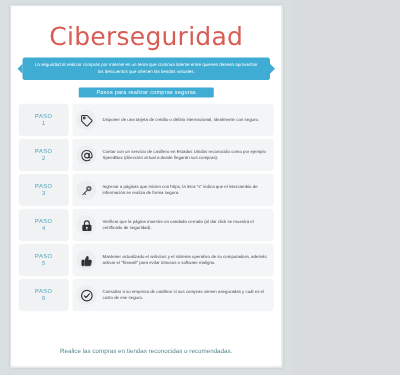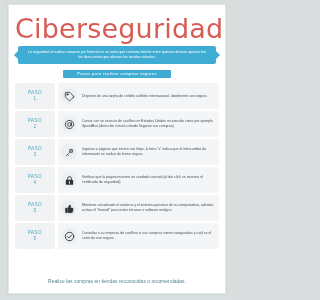--- a/index.html
+++ b/index.html
@@ -35,9 +35,9 @@
   }
   
   .title {
-    text-align: left;
+    text-align: center;
     color: #d85c54;
-    font-size: 27px;
+    font-size: 20px;
     line-height: 24px;
     font-weight: normal;
     letter-spacing: 0.2px;

